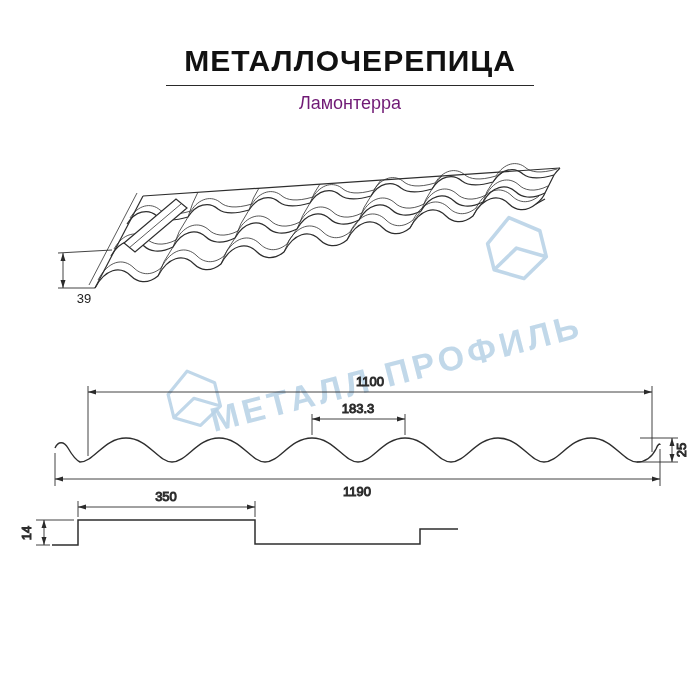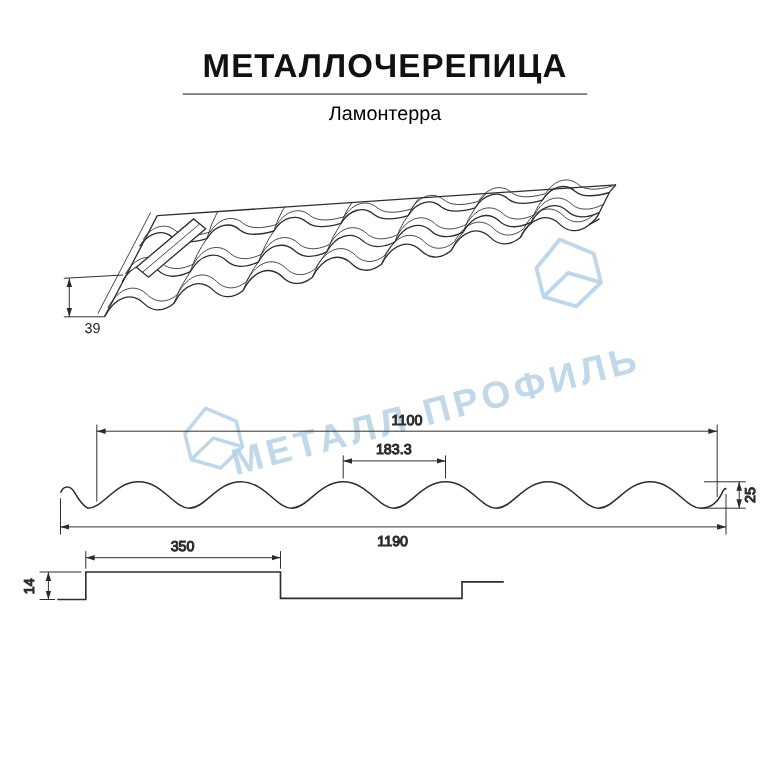--- a/index.html
+++ b/index.html
@@ -8,7 +8,7 @@
   .header{position:absolute;top:44px;left:0;right:0;text-align:center;z-index:3;}
   .header h1{margin:0;font-size:30px;font-weight:bold;letter-spacing:1px;color:#111;}
   .title-rule{width:368px;height:1px;background:#2a2a2a;margin:7px auto 7px auto;}
-  .header h2{margin:0;font-size:18px;font-weight:normal;color:#000000;}
+  .header h2{margin:0;font-size:18px;font-weight:normal;color:#701a75;}
   svg{position:absolute;left:0;top:0;}
   .wm-layer{z-index:1;}
   .draw-layer{z-index:2;}

